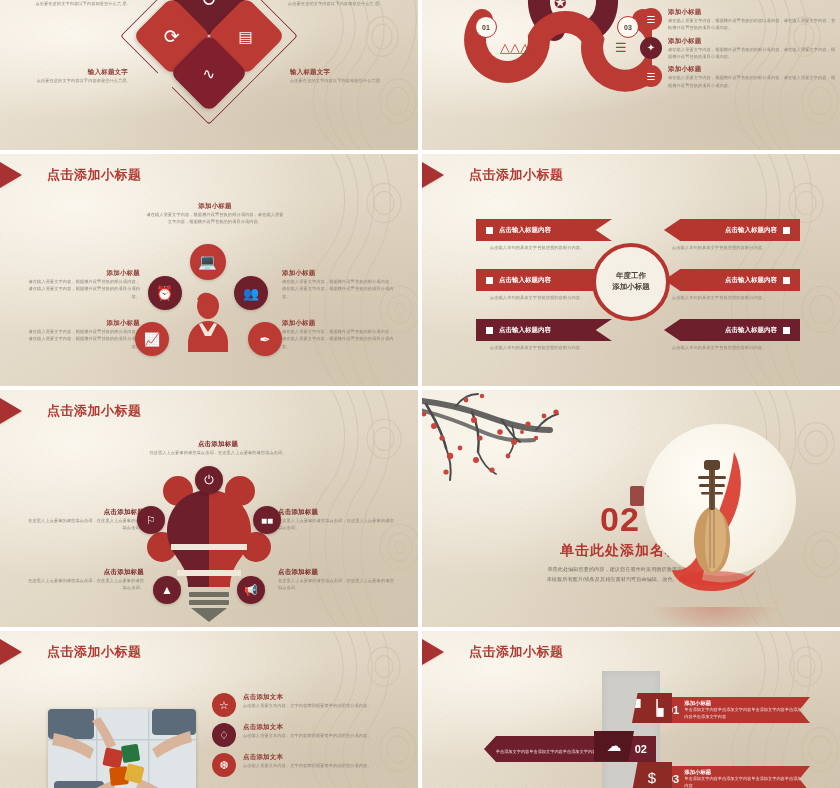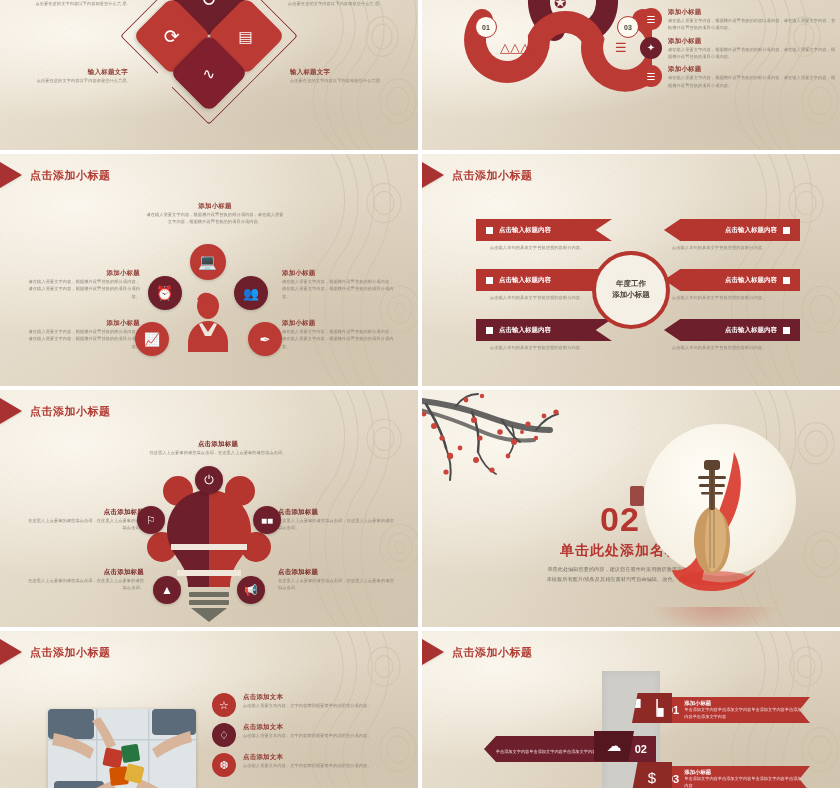--- a/index.html
+++ b/index.html
@@ -43,7 +43,7 @@
 
   .title-bar{ position:absolute; left:0; top:8px; display:flex; align-items:center; height:26px; z-index:4;}
   .tri{ width:0;height:0;border-top:13px solid transparent;border-bottom:13px solid transparent;border-left:22px solid #a83232; margin-left:0; filter:drop-shadow(0 1px 1px rgba(0,0,0,.12)); }
-  .title-txt{ margin-left:8px; color:#b03b33; font-size:11px; font-weight:bold; letter-spacing:.5px; white-space:nowrap;}
+  .title-txt{ margin-left:25px; color:#b03b33; font-size:13px; font-weight:bold; letter-spacing:.5px; white-space:nowrap;}
 
   .hsub{ color:#8e3a33; font-weight:bold; font-size:6.5px; letter-spacing:.2px; }
   .hbody{ color:#8a8378; font-size:4.2px; line-height:1.75; letter-spacing:.1px; }

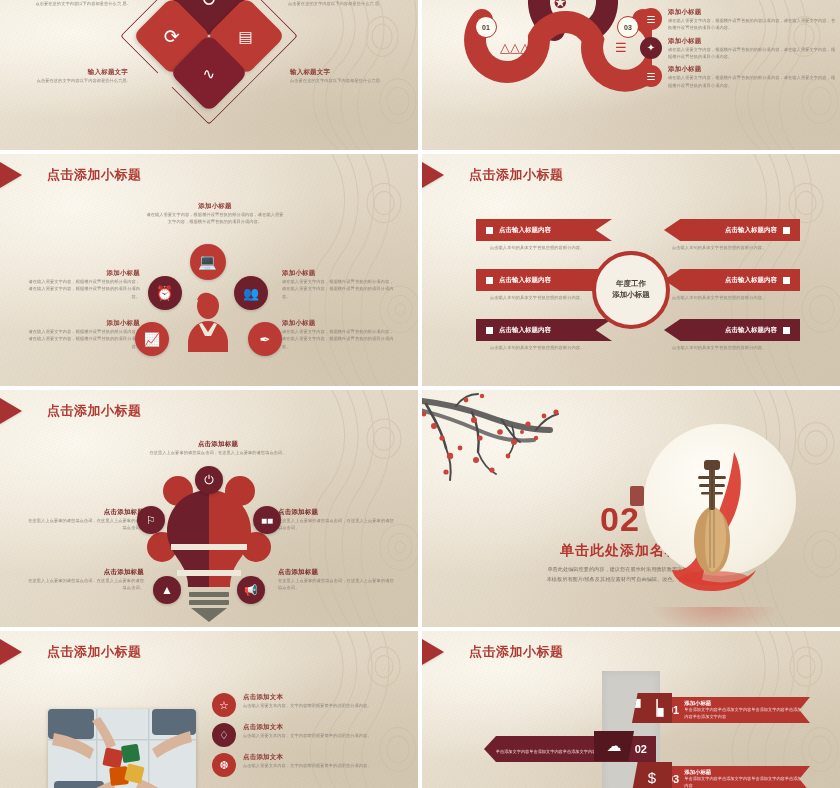--- a/index.html
+++ b/index.html
@@ -337,7 +337,7 @@
     </div>
     <div class="hbody" style="position:absolute;left:250px;top:190px;width:110px;">点击输入本句的具体文字替换您想的容部分内容。</div>
 
-    <div class="hubcirc" style="top:136px;">
+    <div class="hubcirc" style="top:128px;">
       <span>年度工作</span>
       <span>添加小标题</span>
     </div>

